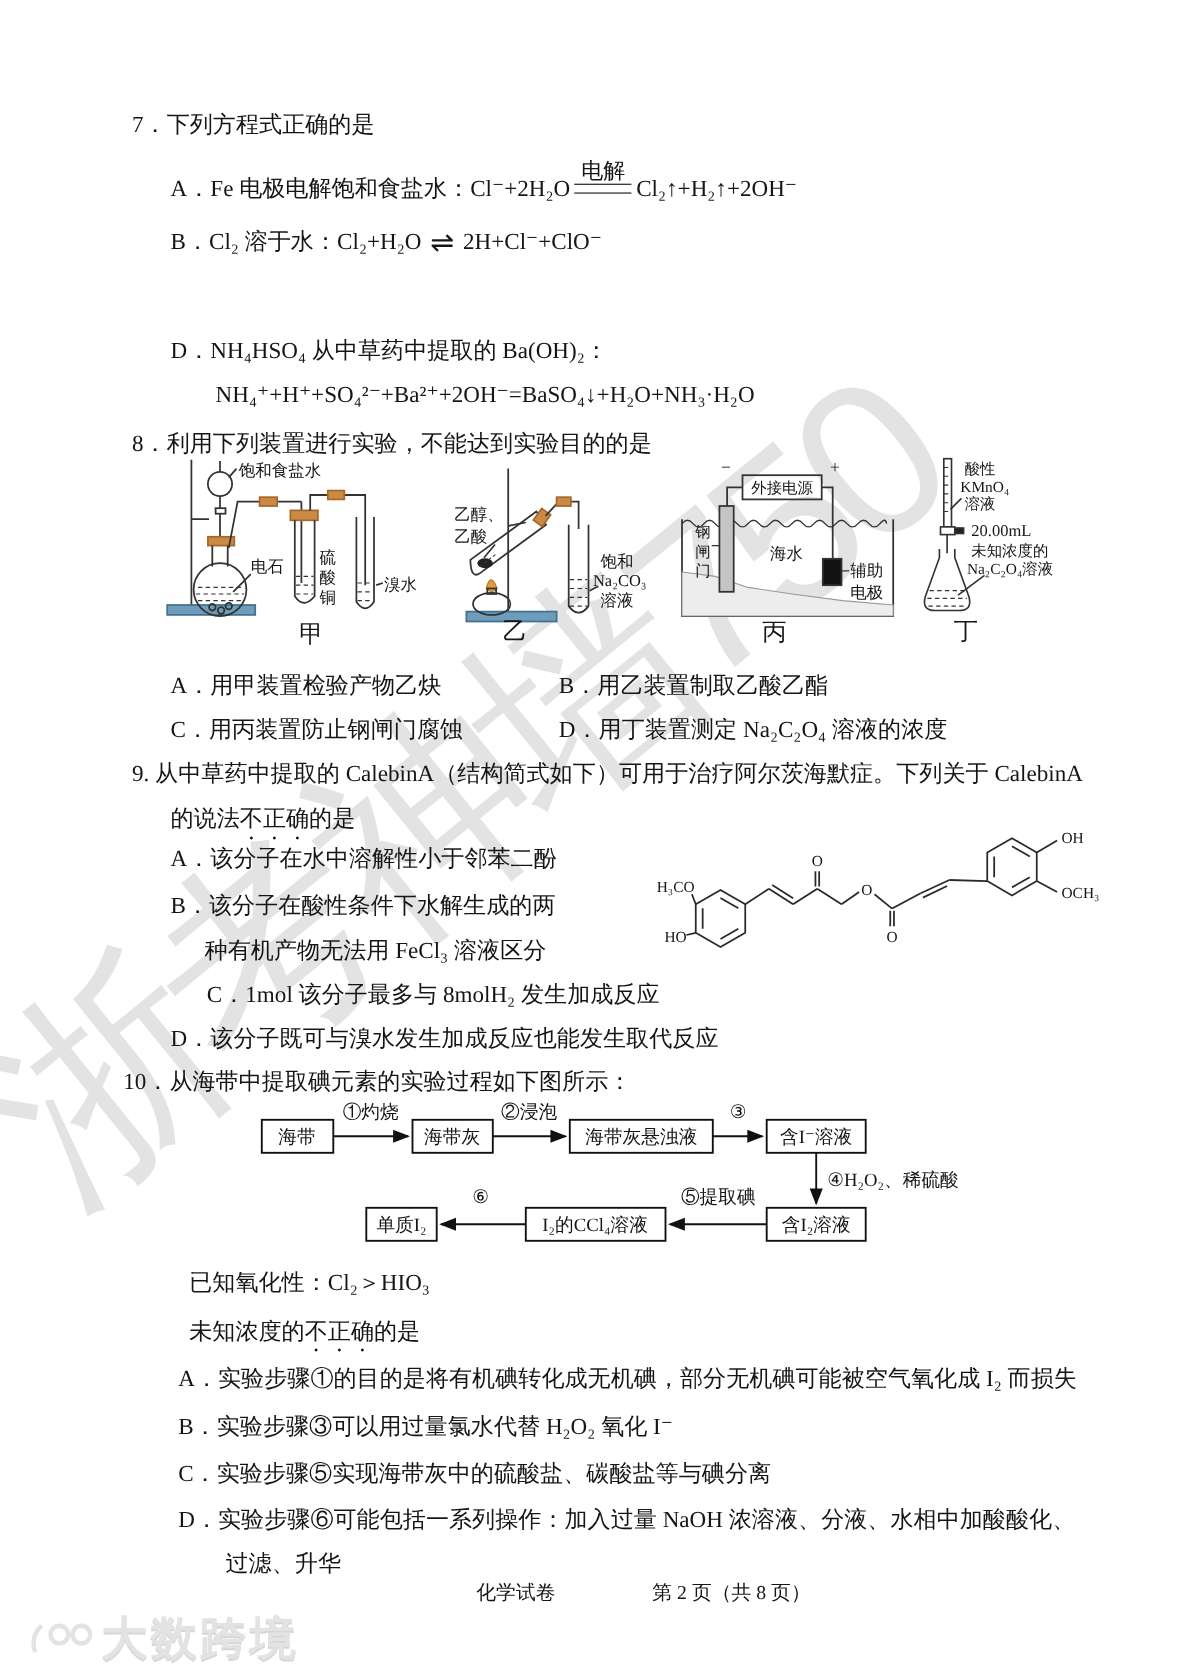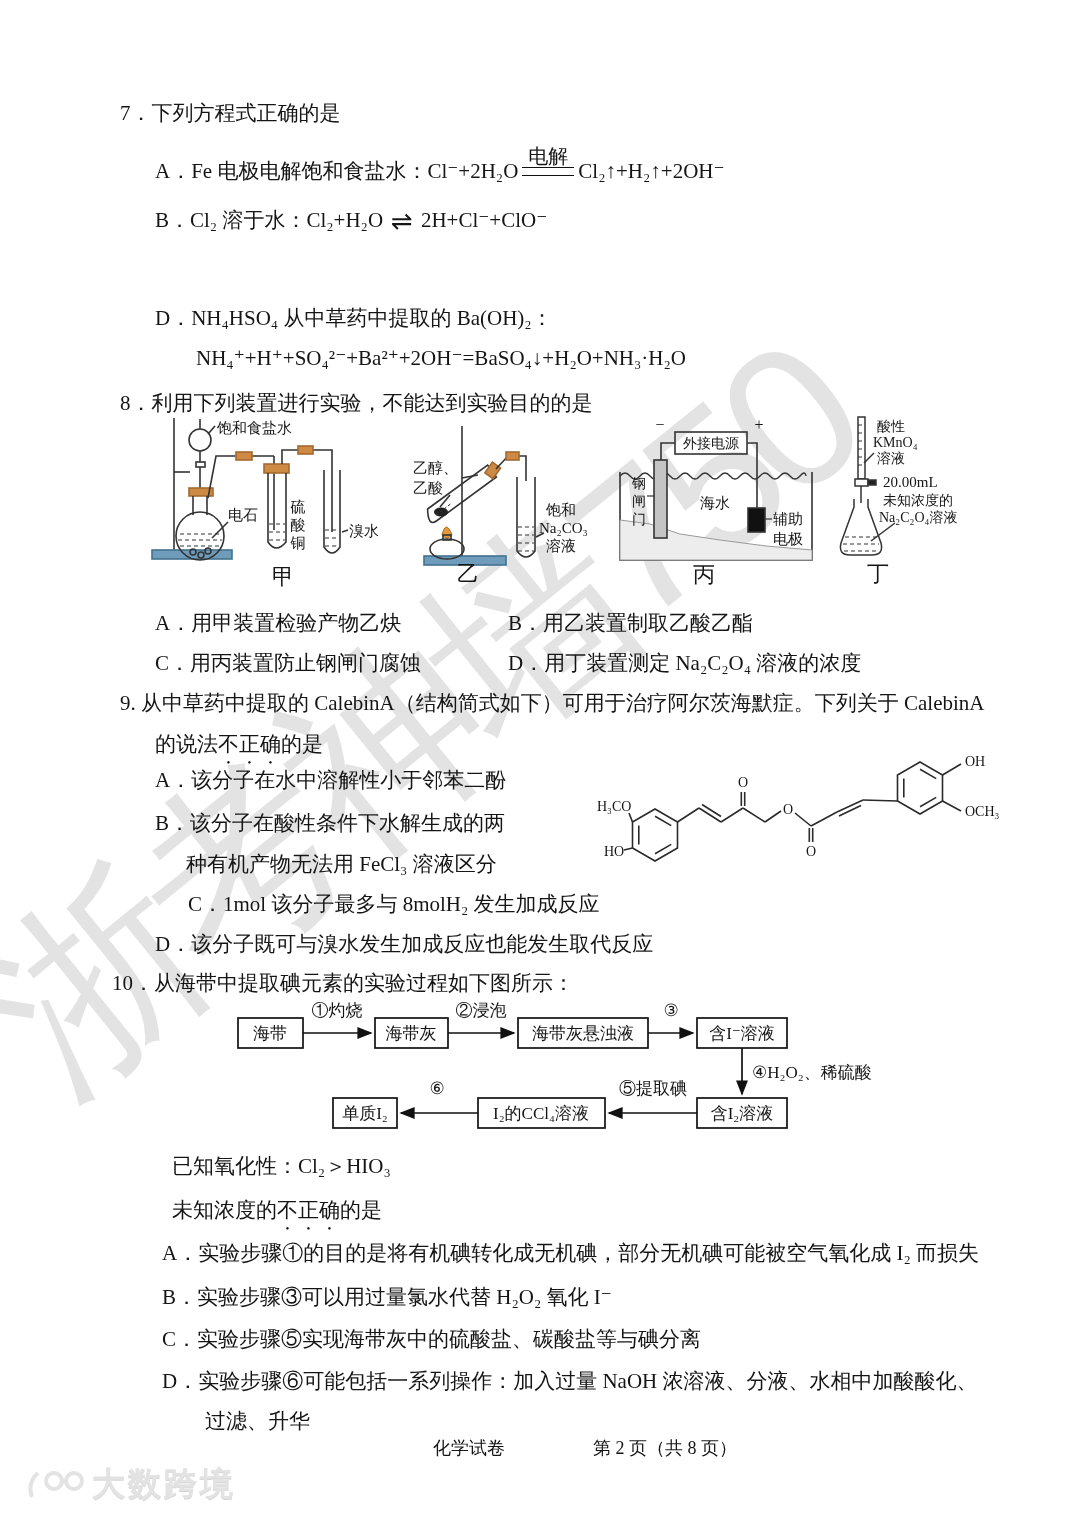--- a/index.html
+++ b/index.html
@@ -17,7 +17,7 @@
   }
   .wm-brand{
     position:absolute;left:26px;top:1462px;z-index:2;display:flex;align-items:center;gap:8px;
-    color:#e3e3e3;font-family:"Liberation Sans",sans-serif;font-weight:bold;font-size:33px;
+    color:#e3e3e3;font-family:"Liberation Sans",sans-serif;font-weight:bold;font-size:42px;
     letter-spacing:3px;text-shadow:0 1px 0 #d6d6d6;
   }
   .line{position:absolute;white-space:nowrap;font-size:21px;z-index:1;line-height:1.3;}

